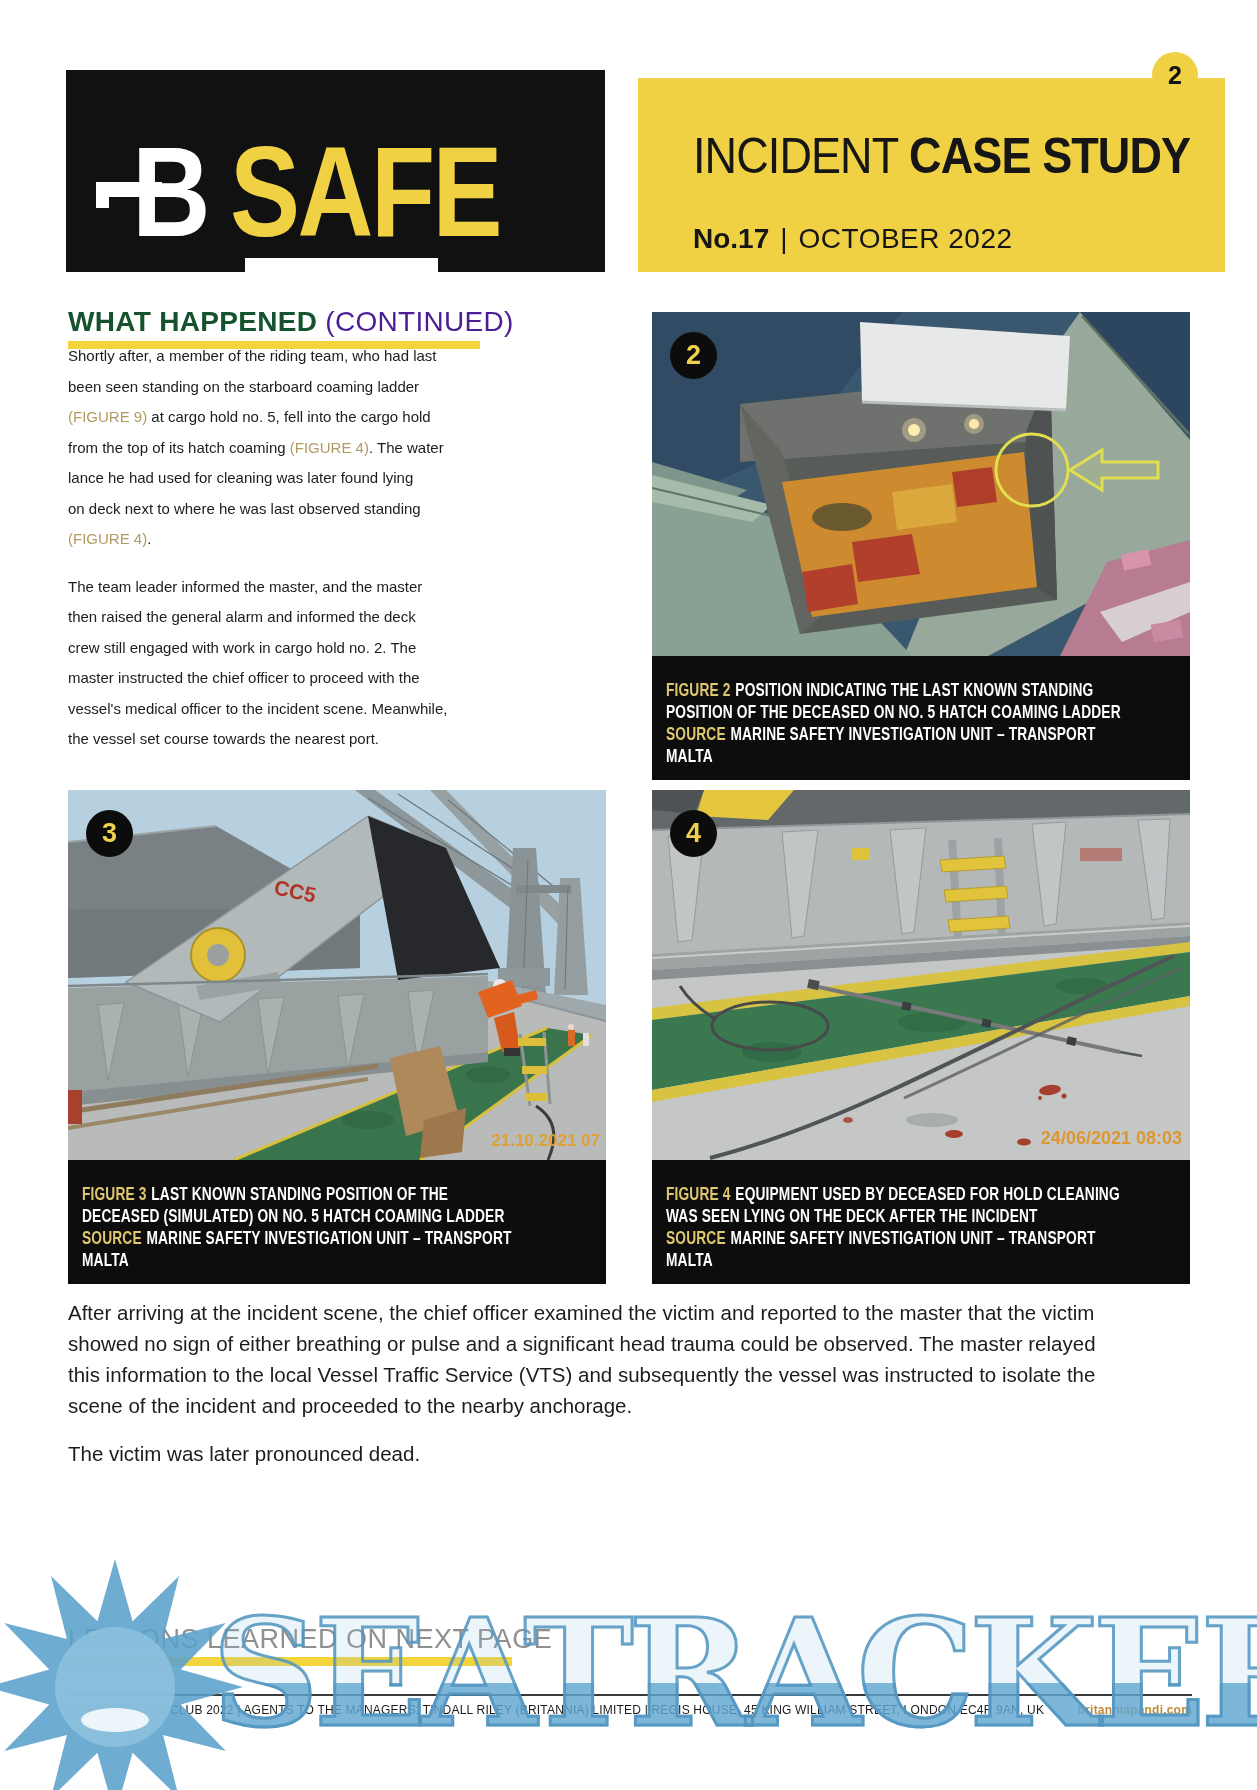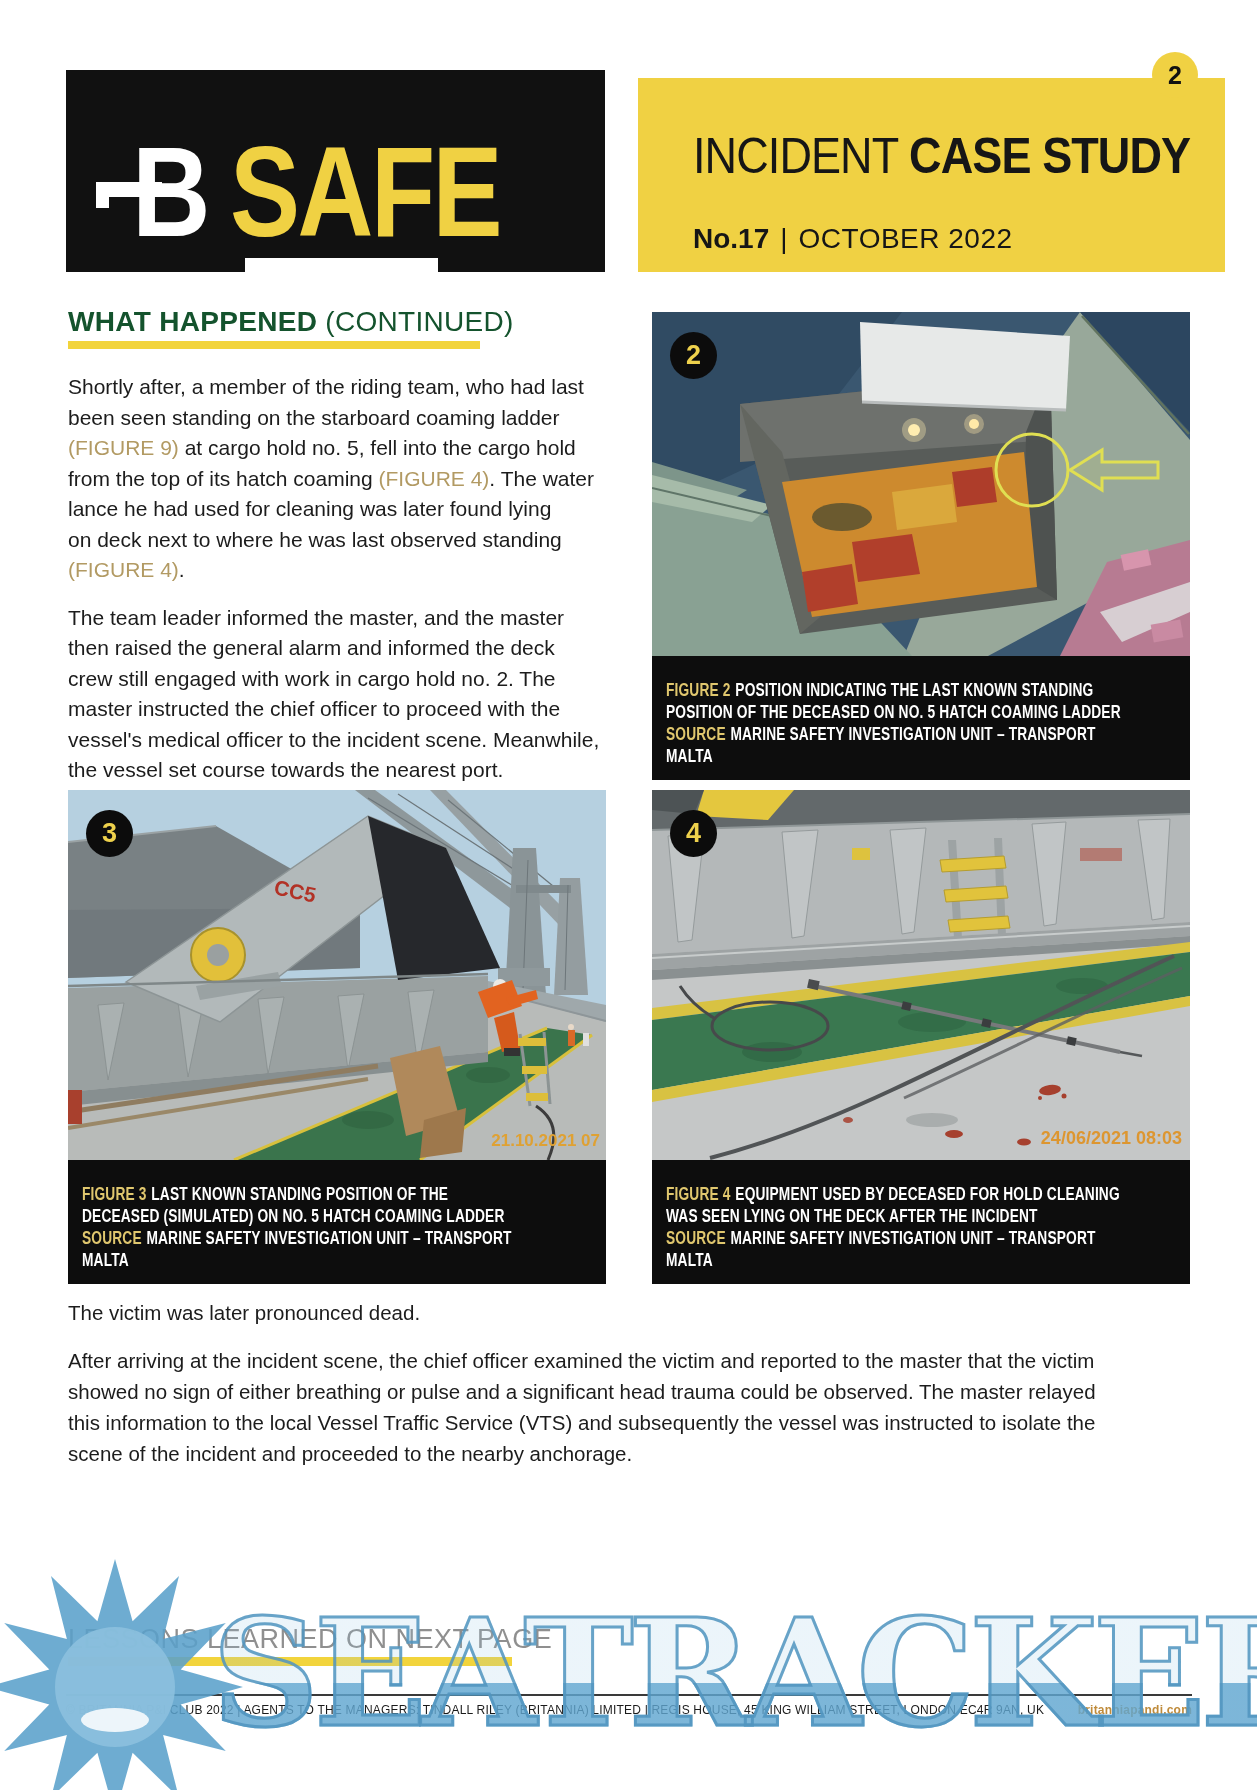--- a/index.html
+++ b/index.html
@@ -36,7 +36,7 @@
   
   .section-heading { position:absolute; left:68px; top:306px; font-size:28px; line-height:32px; white-space:nowrap; }
   .heading-bold  { font-weight:700; color:#14532d; letter-spacing:0.3px; }
-  .heading-light { font-weight:400; color:#14532d; letter-spacing:0.3px; }
+  .heading-light { font-weight:400; color:#4c1d95; letter-spacing:0.3px; }
   .heading-rule { position:absolute; left:68px; top:341px; width:412px; height:8px; background:#f2d43c; }
 
   

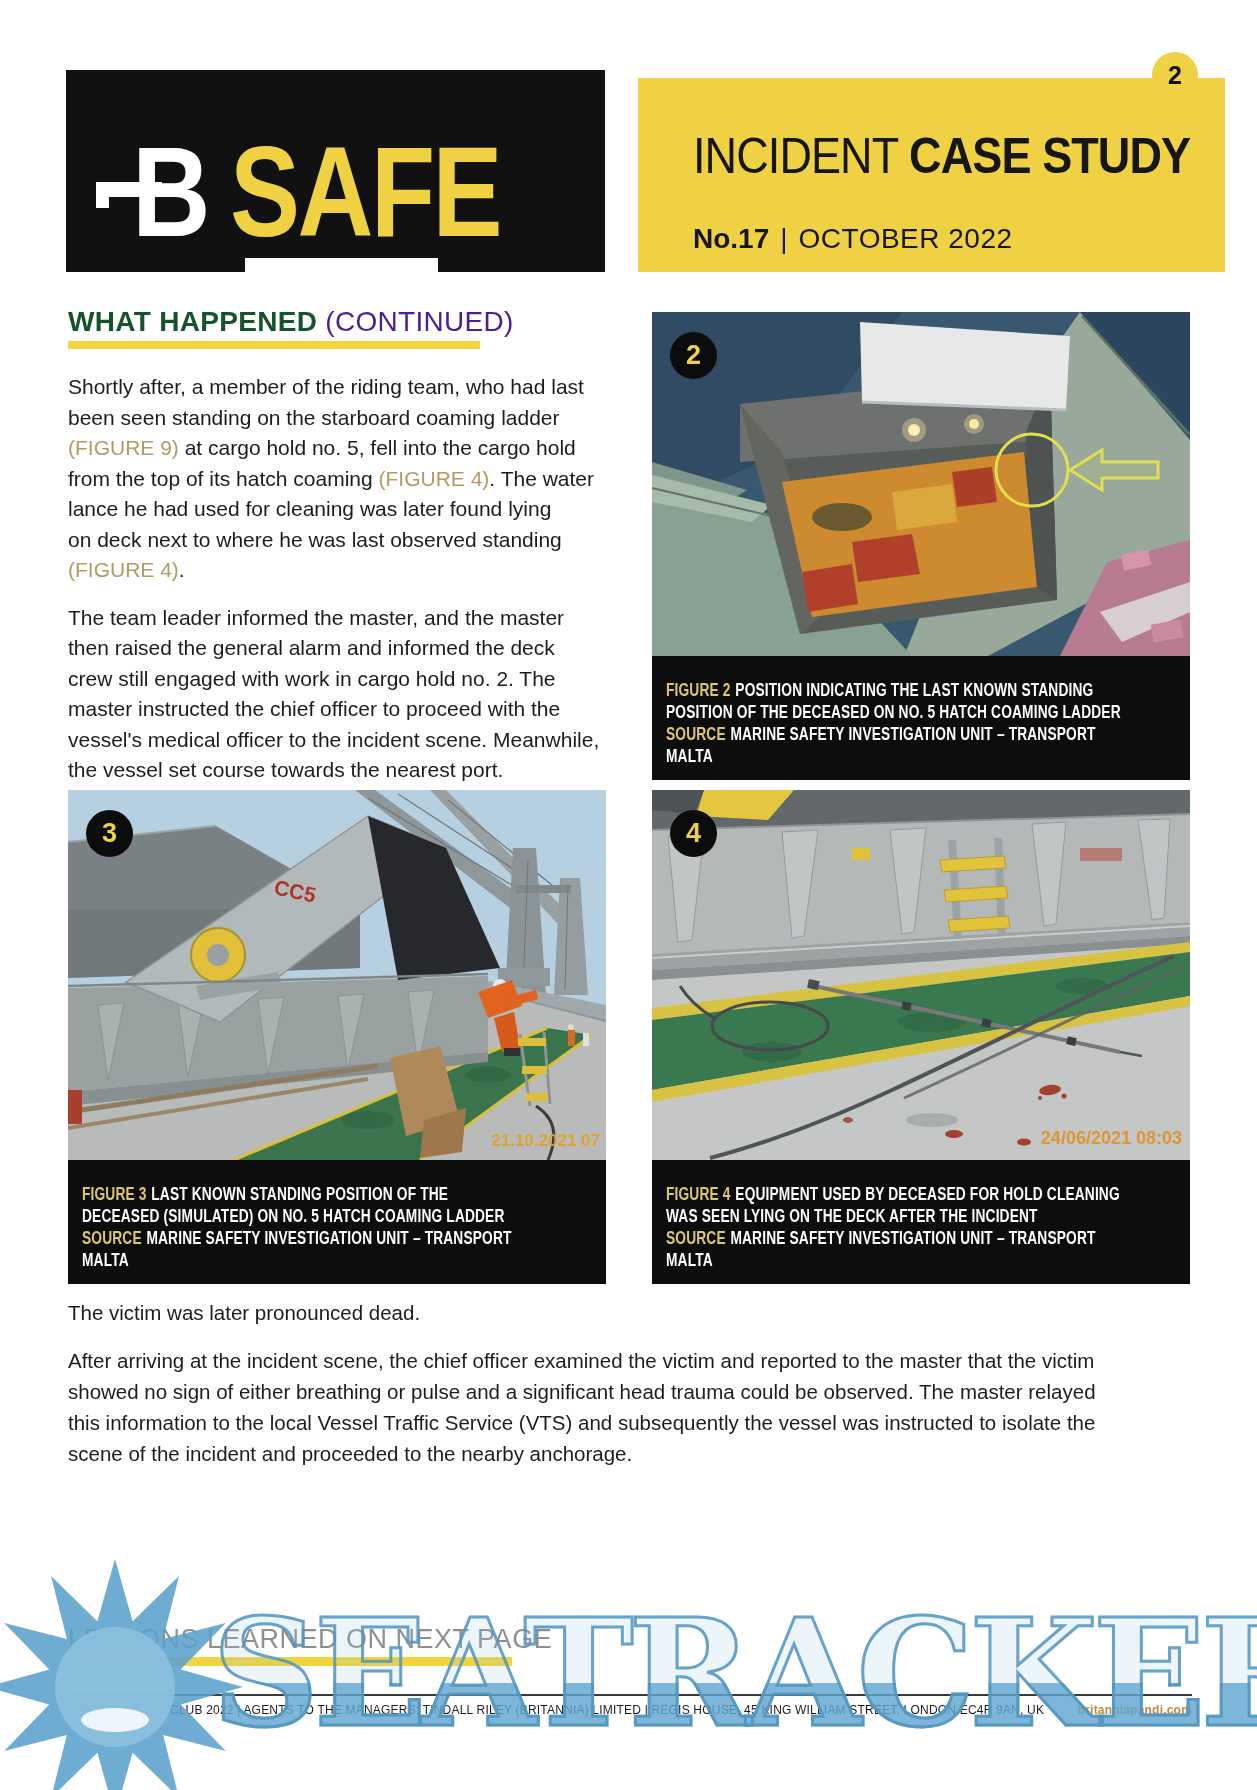--- a/index.html
+++ b/index.html
@@ -40,7 +40,7 @@
   .heading-rule { position:absolute; left:68px; top:341px; width:412px; height:8px; background:#f2d43c; }
 
   
-  .col-text { position:absolute; left:68px; top:372px; width:585px; font-size:21px; line-height:30.5px; color:#1c1c1c; }
+  .col-text { position:absolute; left:68px; top:341px; width:585px; font-size:15px; line-height:30.5px; color:#1c1c1c; }
   .col-text p { margin:0 0 17px 0; white-space:pre-line; }
   .figref { color:#b29a63; }
   .para-wide { position:absolute; left:68px; top:1297px; width:1160px; font-size:20.5px; line-height:31px; color:#1c1c1c; }

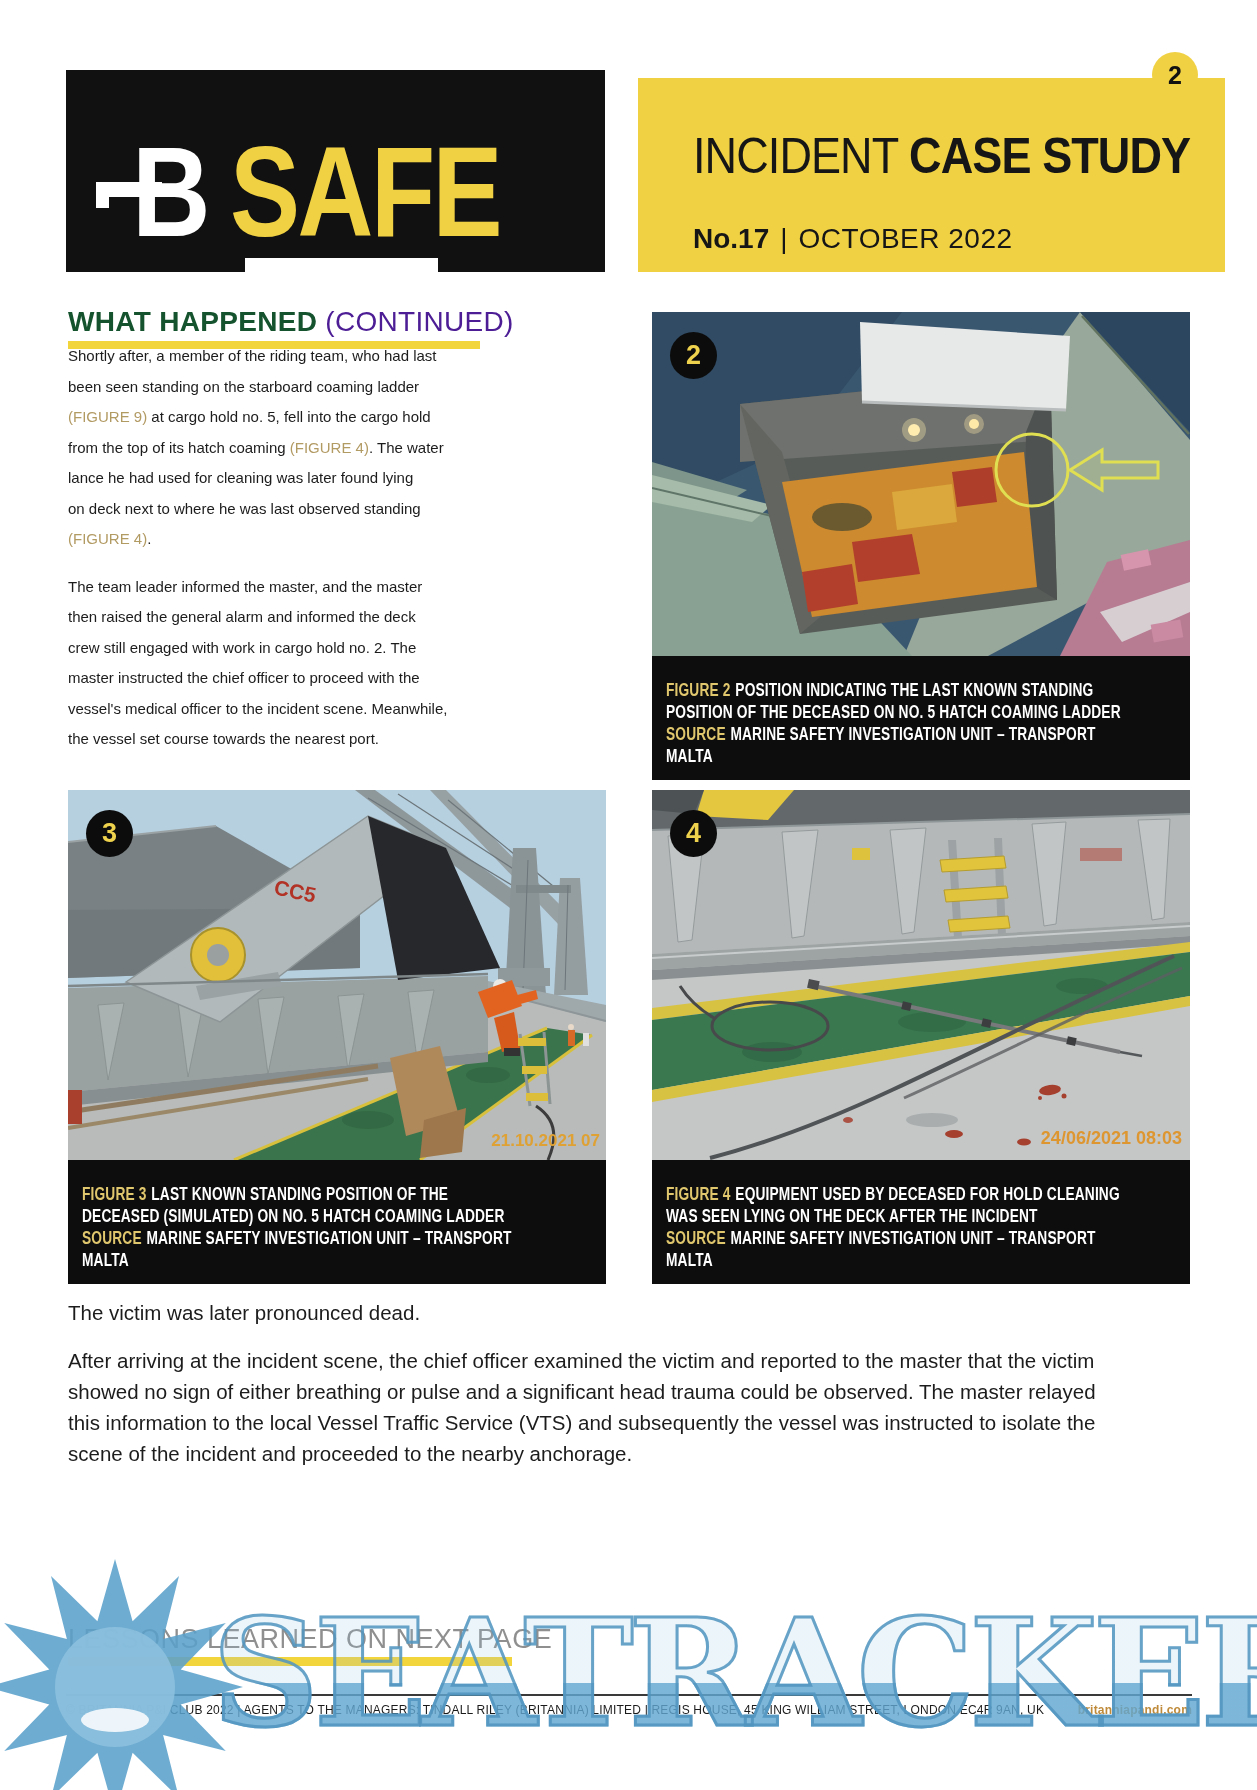--- a/index.html
+++ b/index.html
@@ -327,11 +327,11 @@
   </figure>
 
   <div class="para-wide">
-    <p>The victim was later pronounced dead.</p>
     <p>After arriving at the incident scene, the chief officer examined the victim and reported to the master that the victim
 showed no sign of either breathing or pulse and a significant head trauma could be observed. The master relayed
 this information to the local Vessel Traffic Service (VTS) and subsequently the vessel was instructed to isolate the
 scene of the incident and proceeded to the nearby anchorage.</p>
+    <p>The victim was later pronounced dead.</p>
   </div>
 
   <div class="lessons-heading">LESSONS LEARNED ON NEXT PAGE</div>

